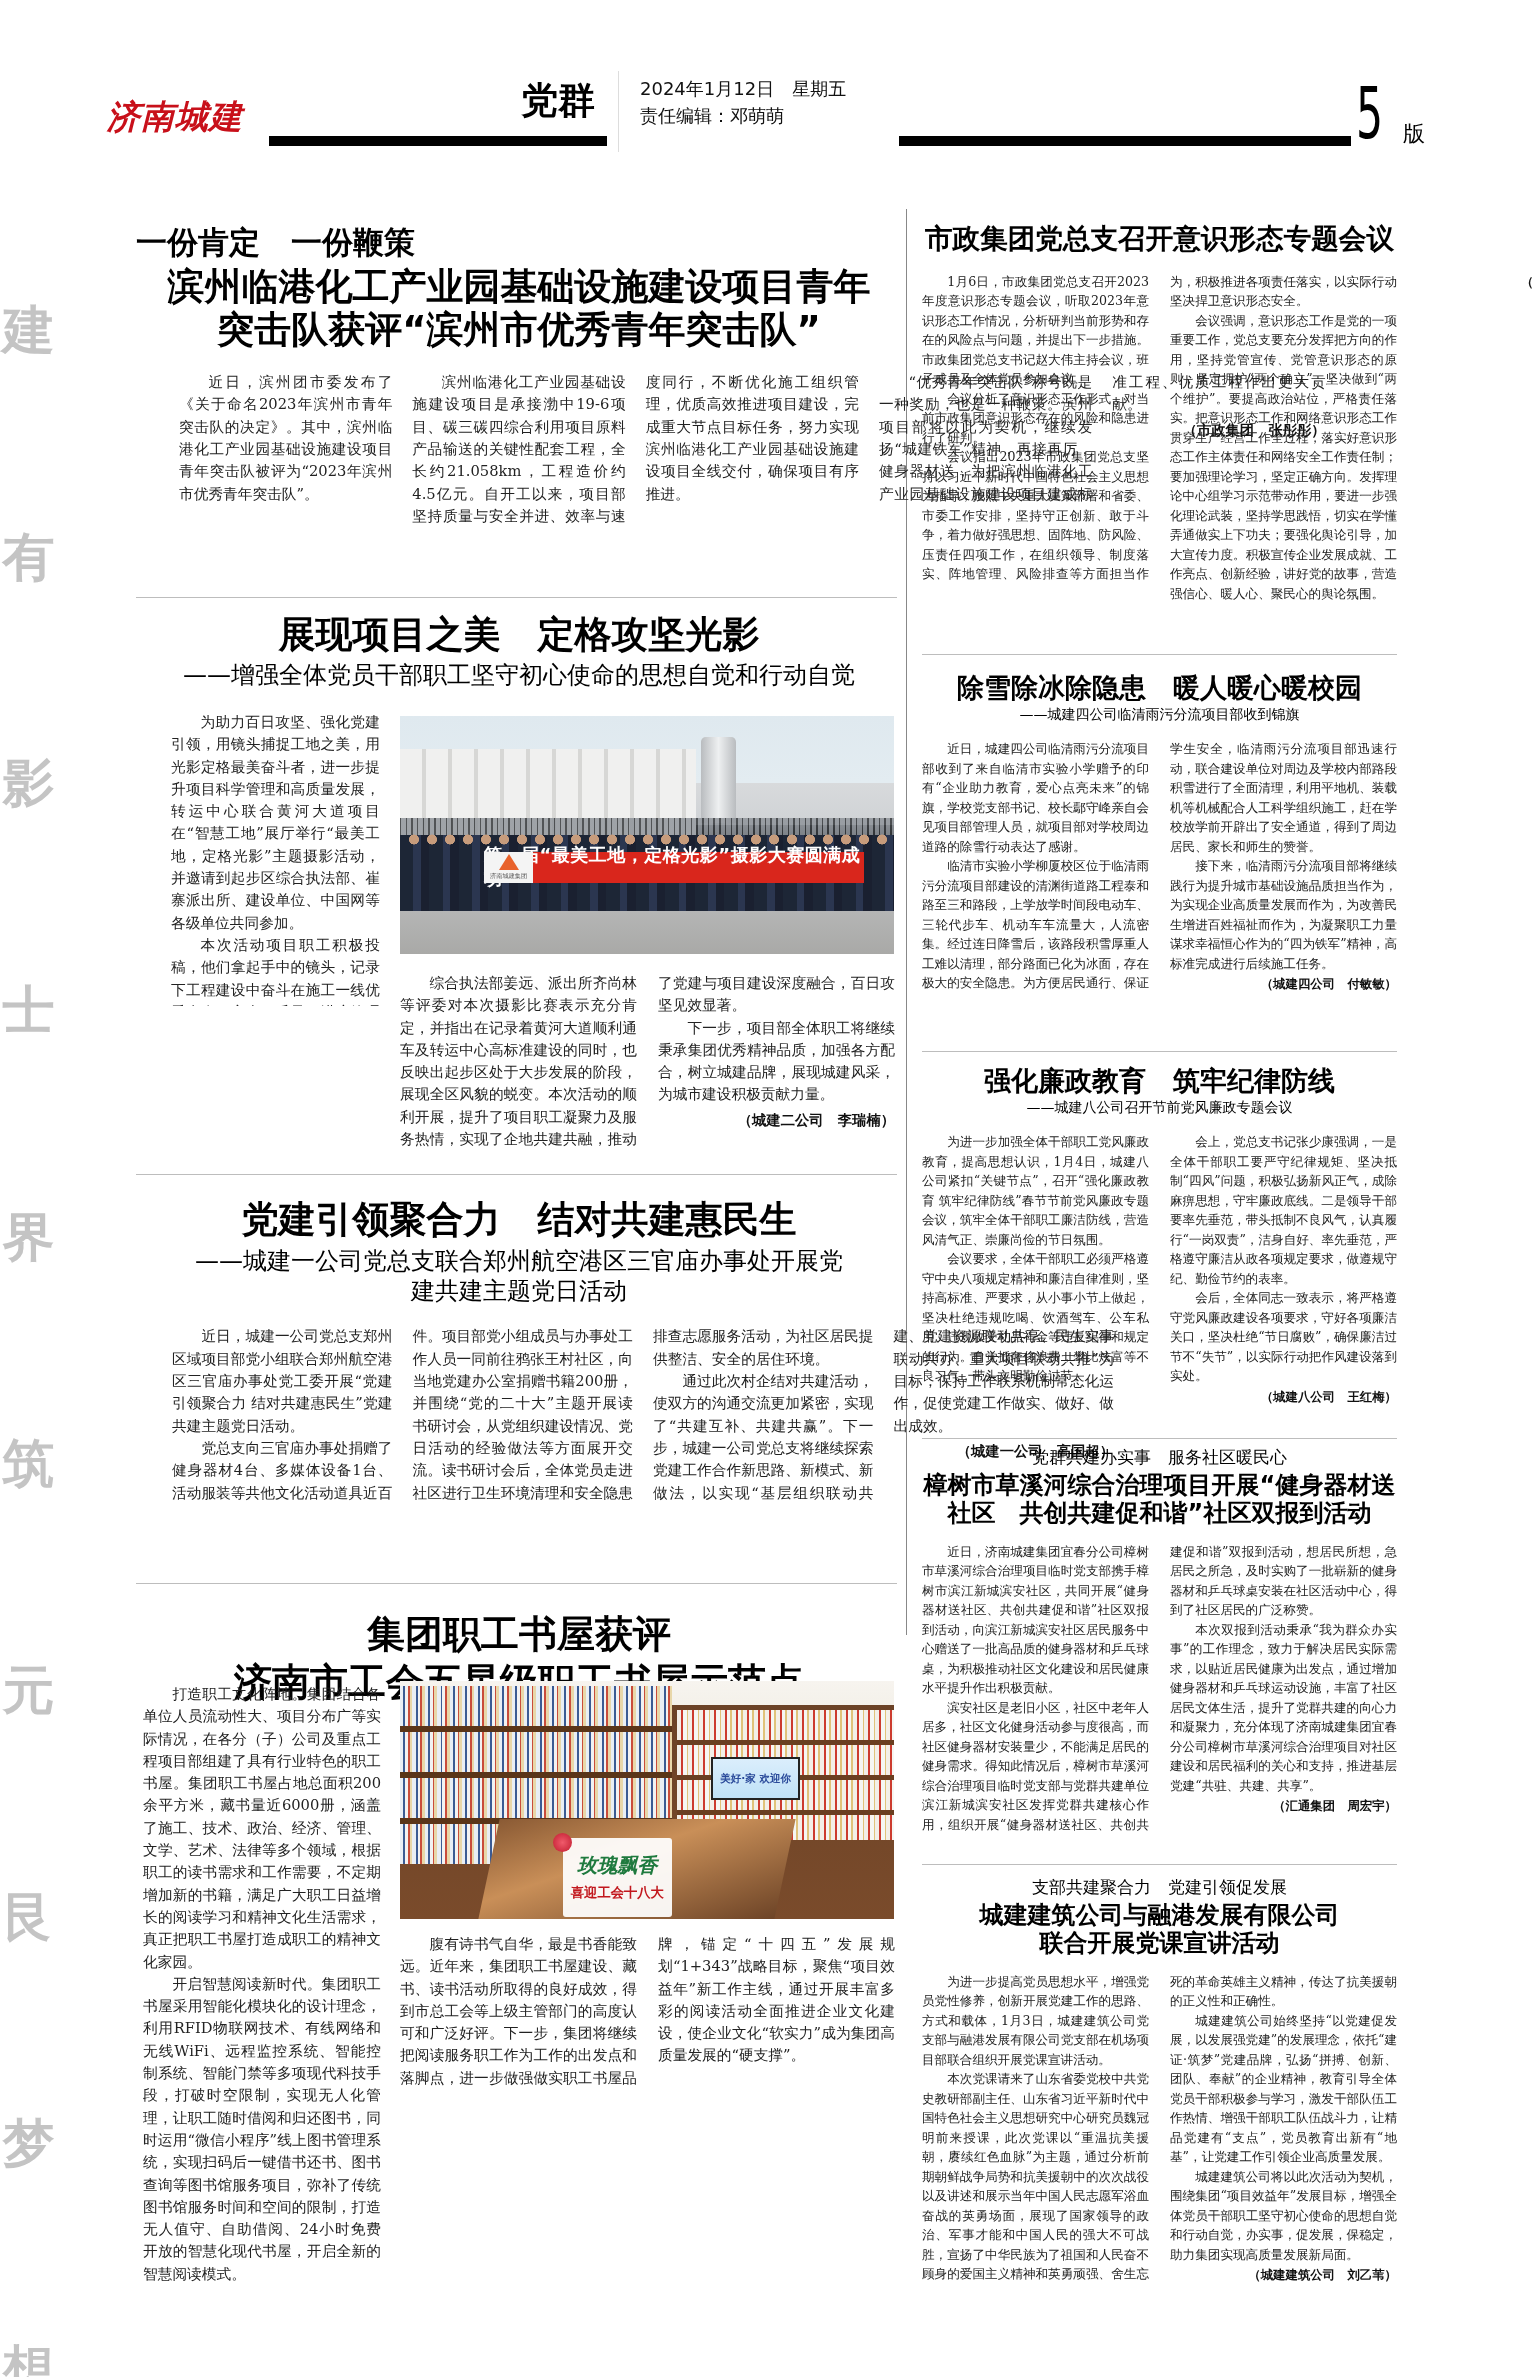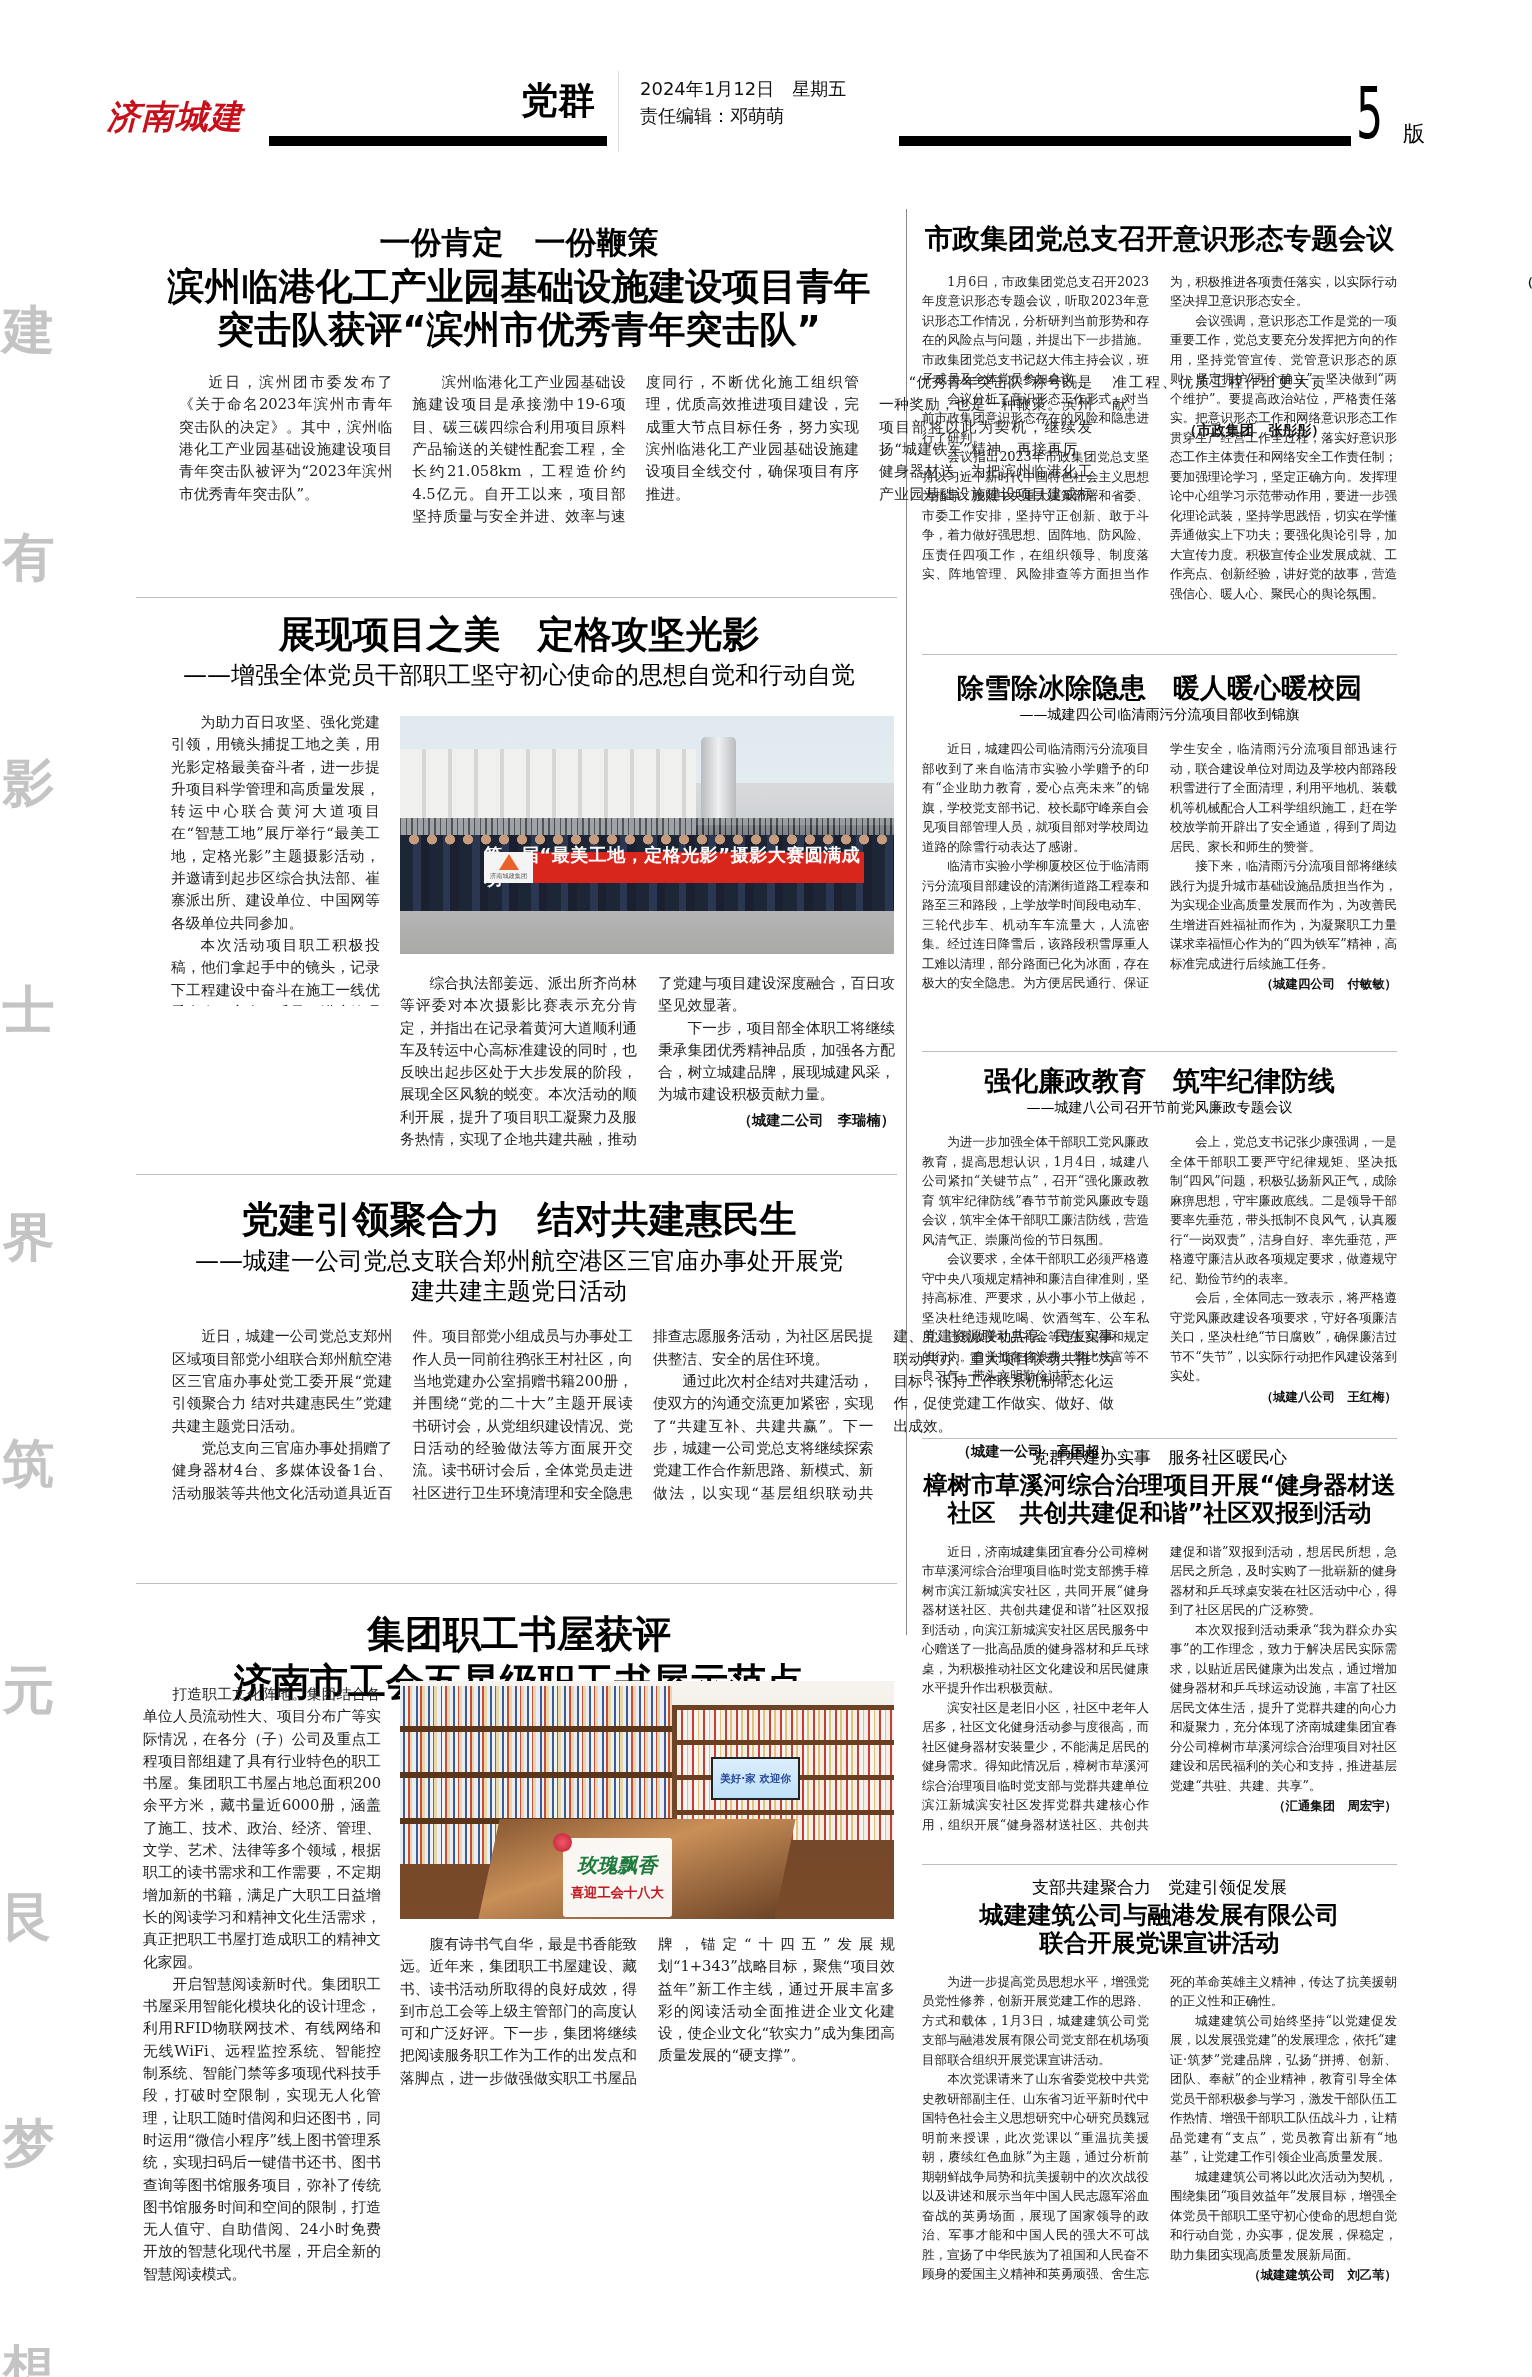--- a/index.html
+++ b/index.html
@@ -26,7 +26,7 @@
 
   
   .article { position: absolute; }
-  .kicker { font-family: "DejaVu Sans", sans-serif; font-weight: bold; text-align: center; color: #000; }
+  .kicker { font-family: "DejaVu Sans", sans-serif; font-weight: bold; text-align: left; color: #000; }
   .headline { font-family: "DejaVu Sans", sans-serif; font-weight: bold; text-align: center; color: #000; line-height: 1.18; }
   .subhead { font-family: "DejaVu Sans", sans-serif; text-align: center; color: #000; line-height: 1.25; }
   .body { font-family: "DejaVu Serif", serif; color: #222; text-align: justify; }

